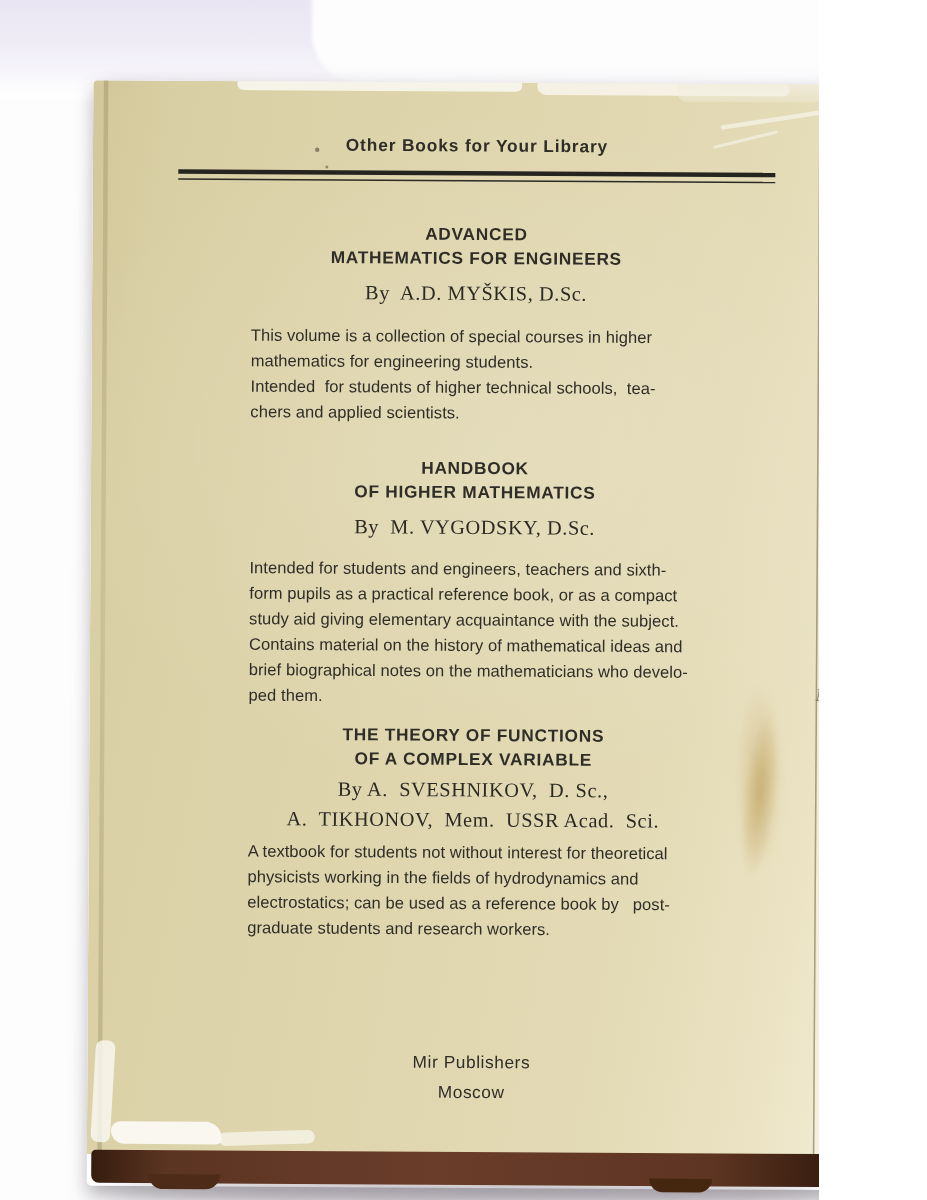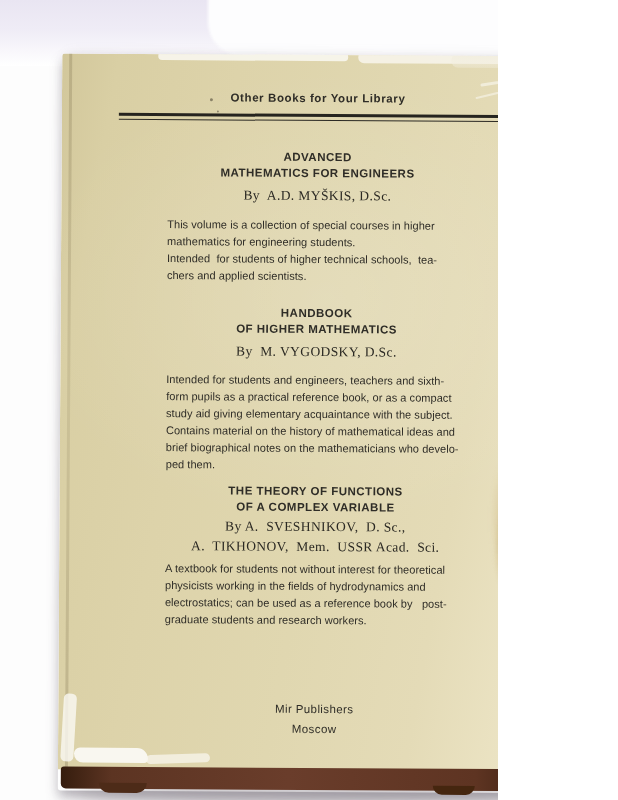--- a/index.html
+++ b/index.html
@@ -4,7 +4,7 @@
 <style>
   html, body { margin:0; padding:0; background:#ffffff; }
   .photo {
-    position:relative; width:498px; height:800px; overflow:hidden;
+    position:relative; width:546px; height:800px; overflow:hidden;
     background:#fdfdfd;
     font-family:"Liberation Sans", sans-serif;
   }

